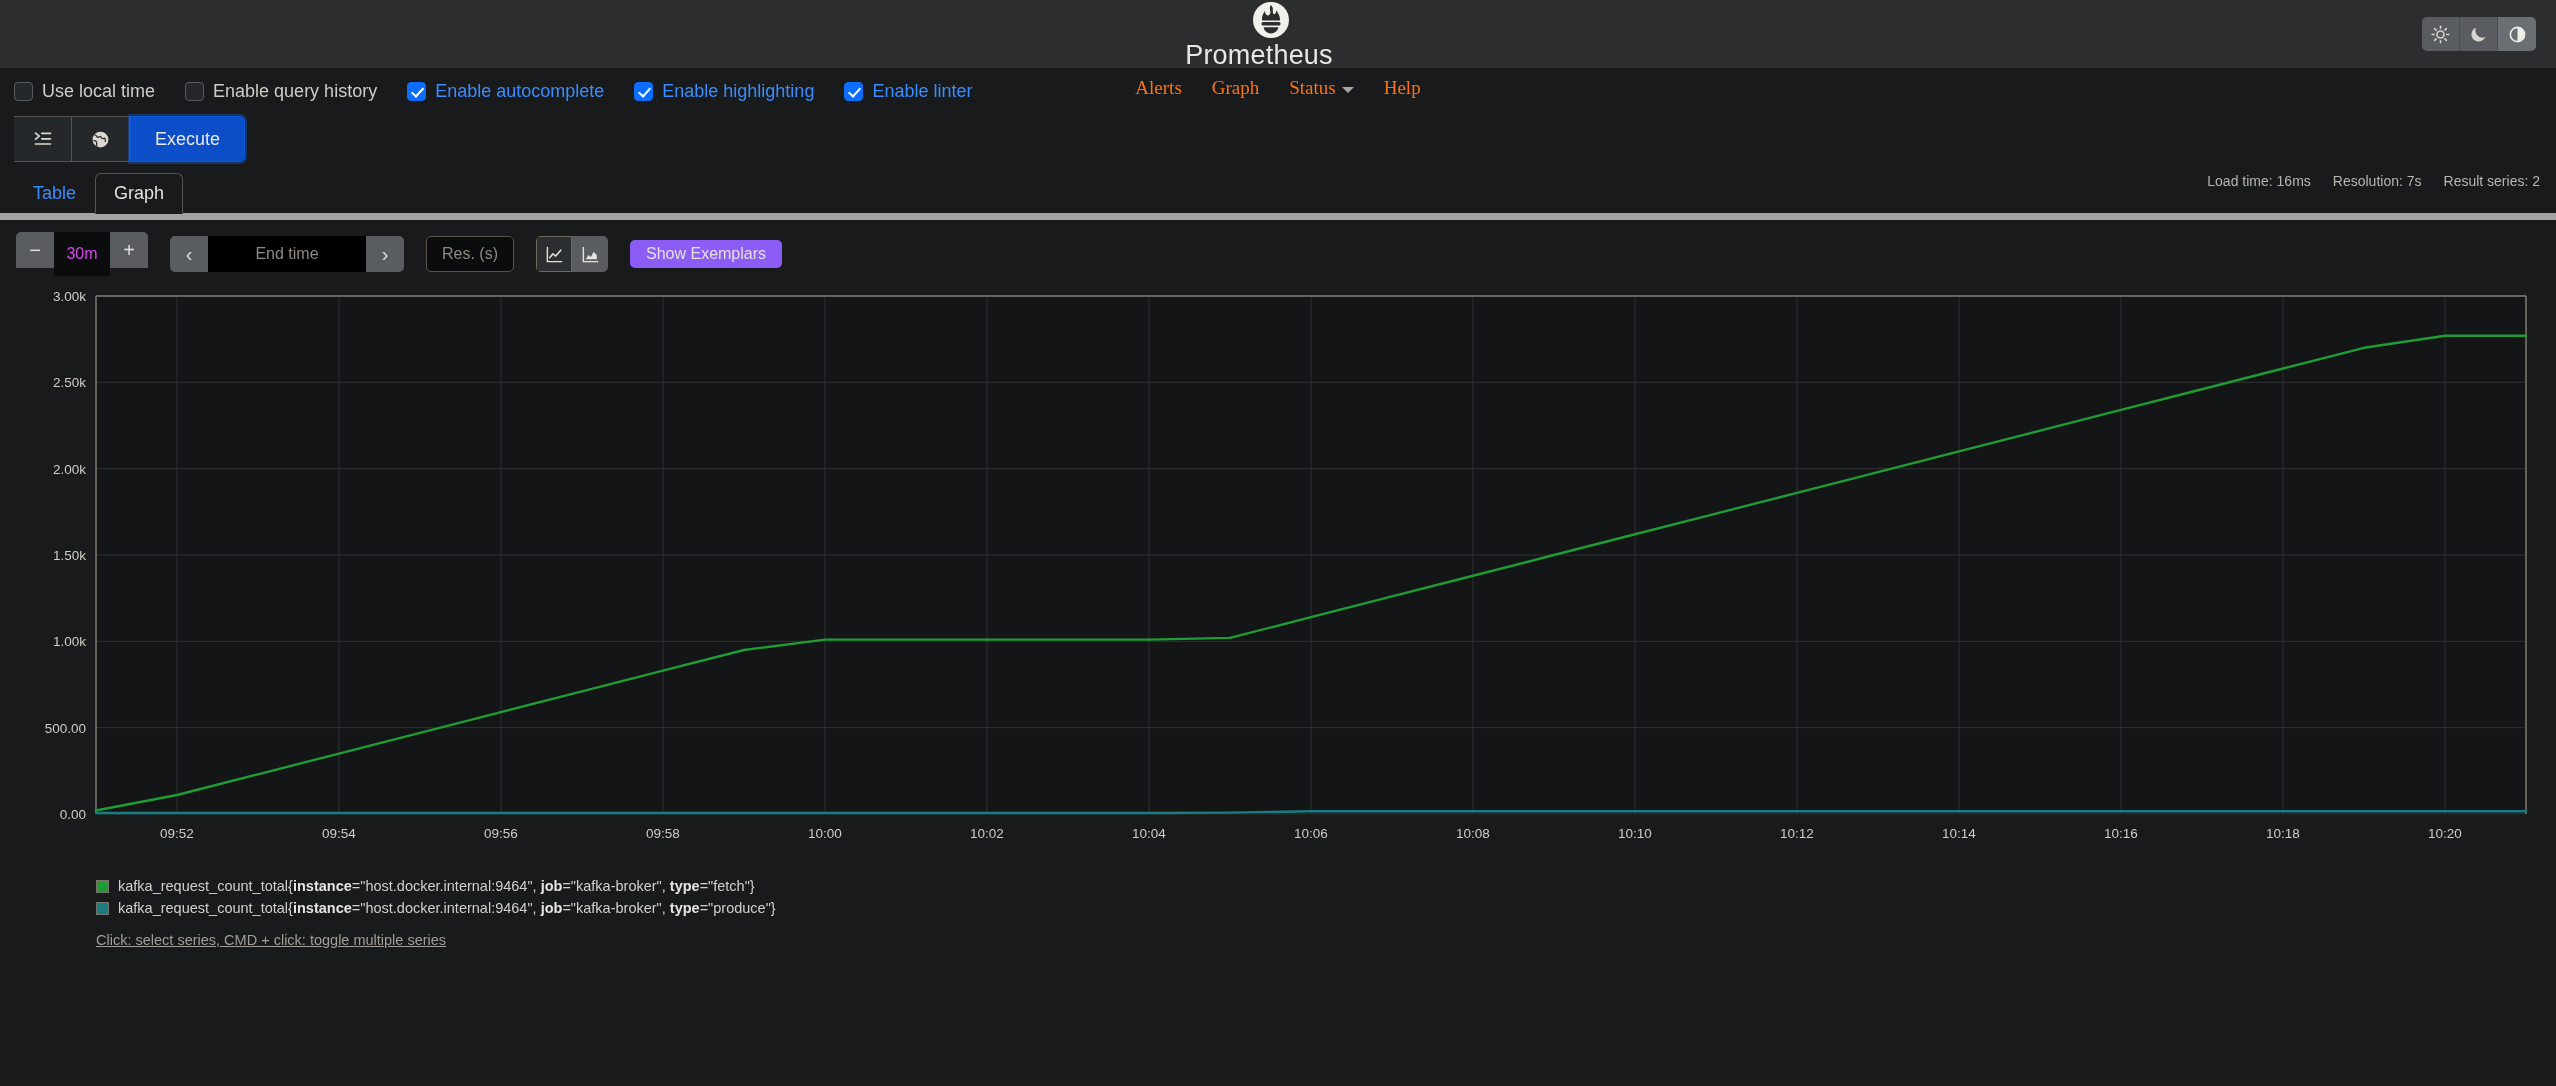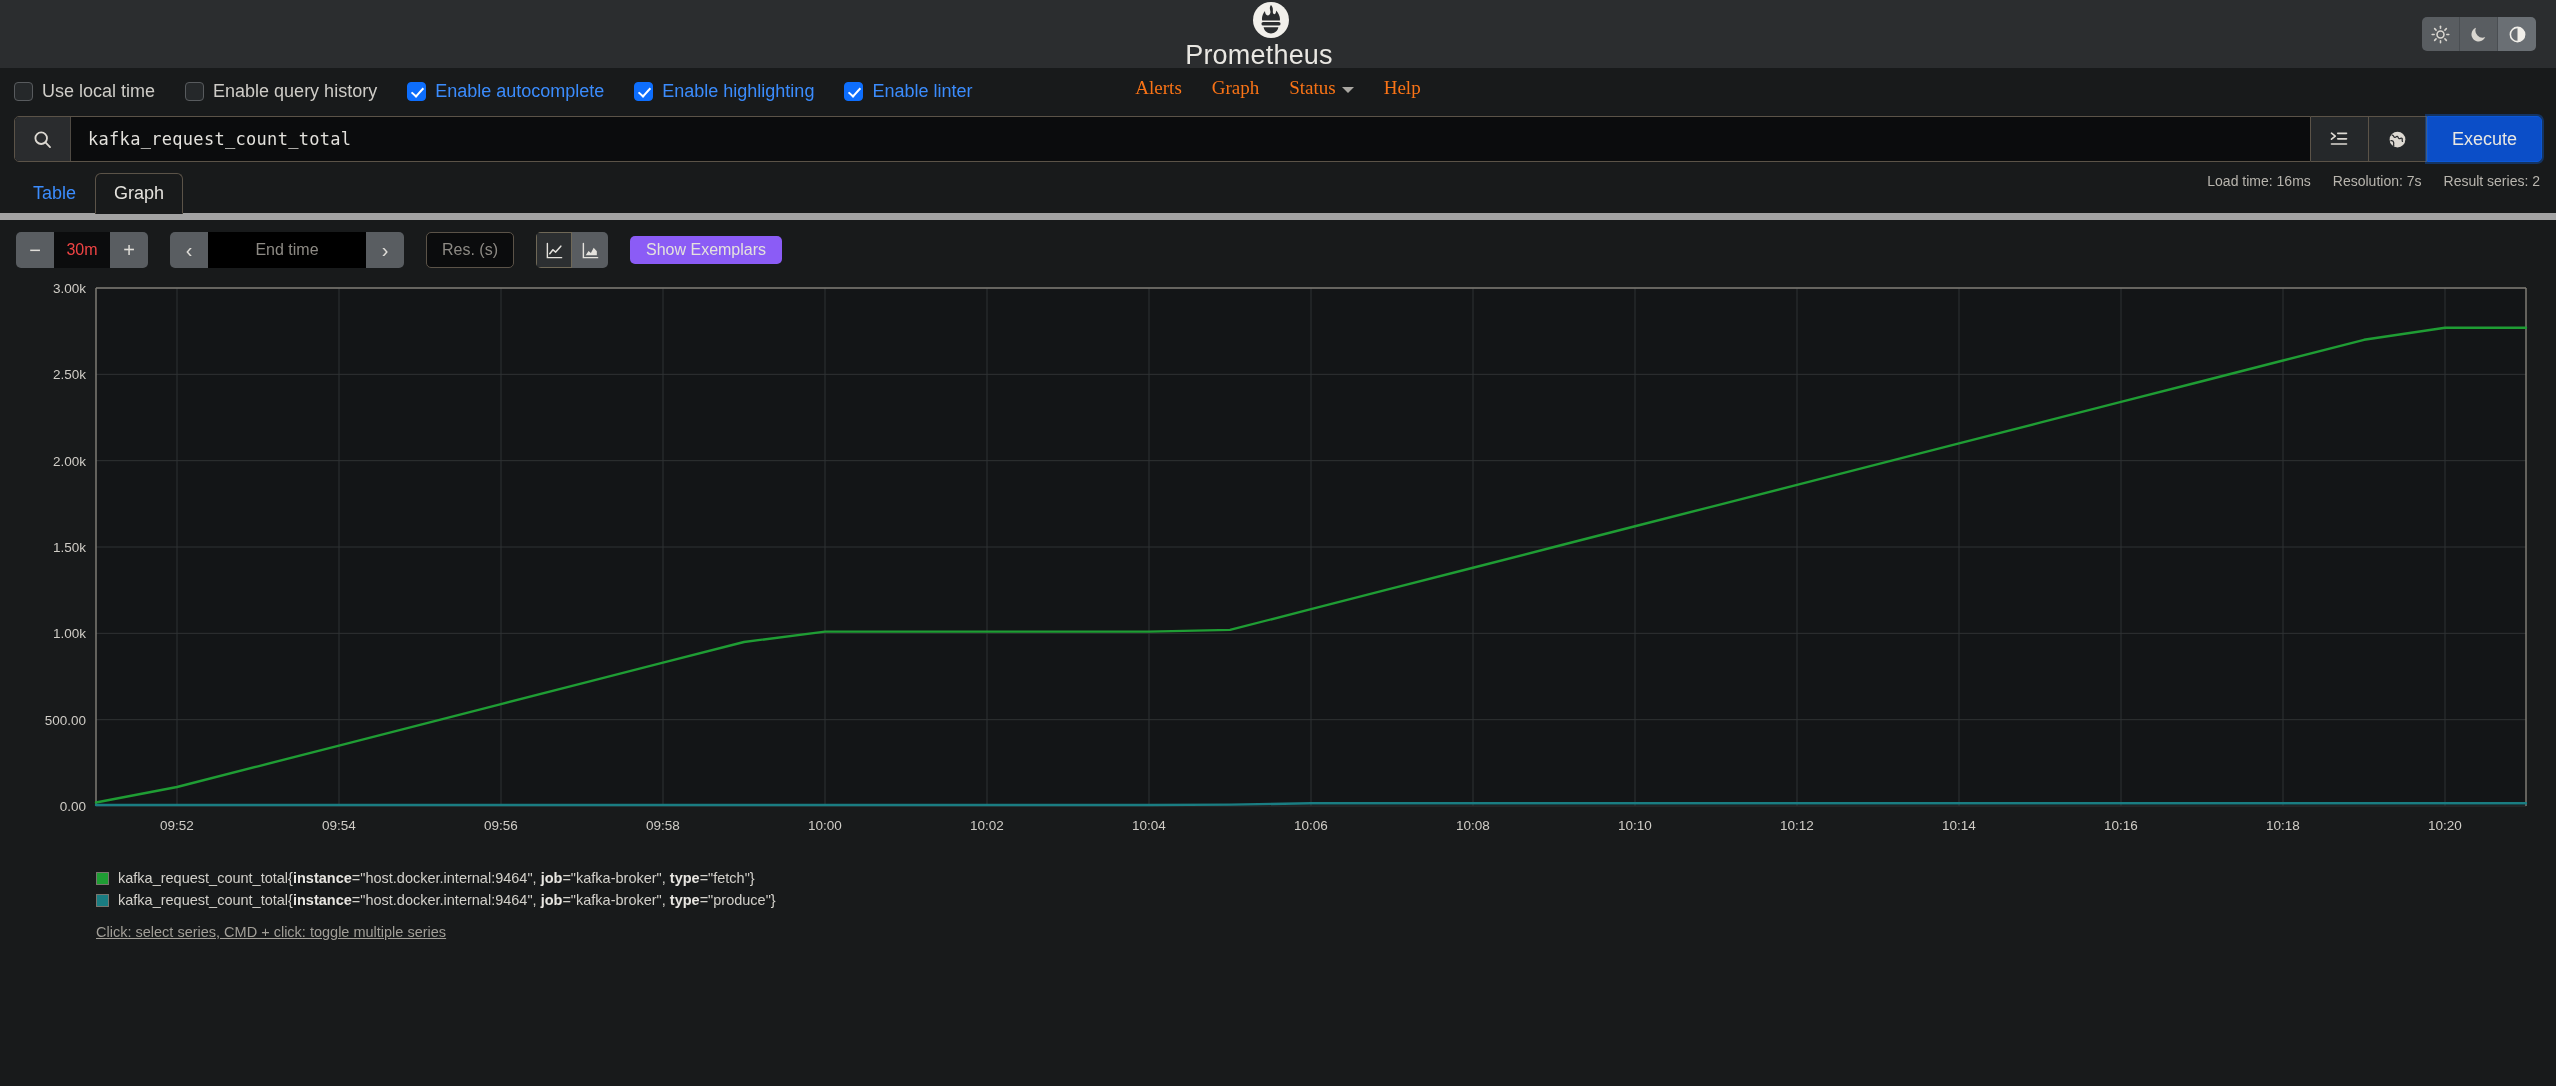--- a/index.html
+++ b/index.html
@@ -386,15 +386,6 @@
 </div>
 
 <div class="query-row">
-  <div class="query-input-wrap">
-    <div class="search-icon-box">
-      <svg width="21" height="21" viewBox="0 0 24 24">
-        <circle cx="10.5" cy="10.5" r="6.6" fill="none" stroke="#ddd9d2" stroke-width="2.1"></circle>
-        <line x1="15.4" y1="15.4" x2="20.6" y2="20.6" stroke="#ddd9d2" stroke-width="2.1" stroke-linecap="round"></line>
-      </svg>
-    </div>
-    <div class="query-text">kafka_request_count_total</div>
-  </div>
   <button class="qbtn">
     <svg width="20" height="20" viewBox="0 0 24 24">
       <path d="M3 5l4.5 3.6L3 12.2" fill="none" stroke="#ddd9d2" stroke-width="2" stroke-linecap="round" stroke-linejoin="round"></path>

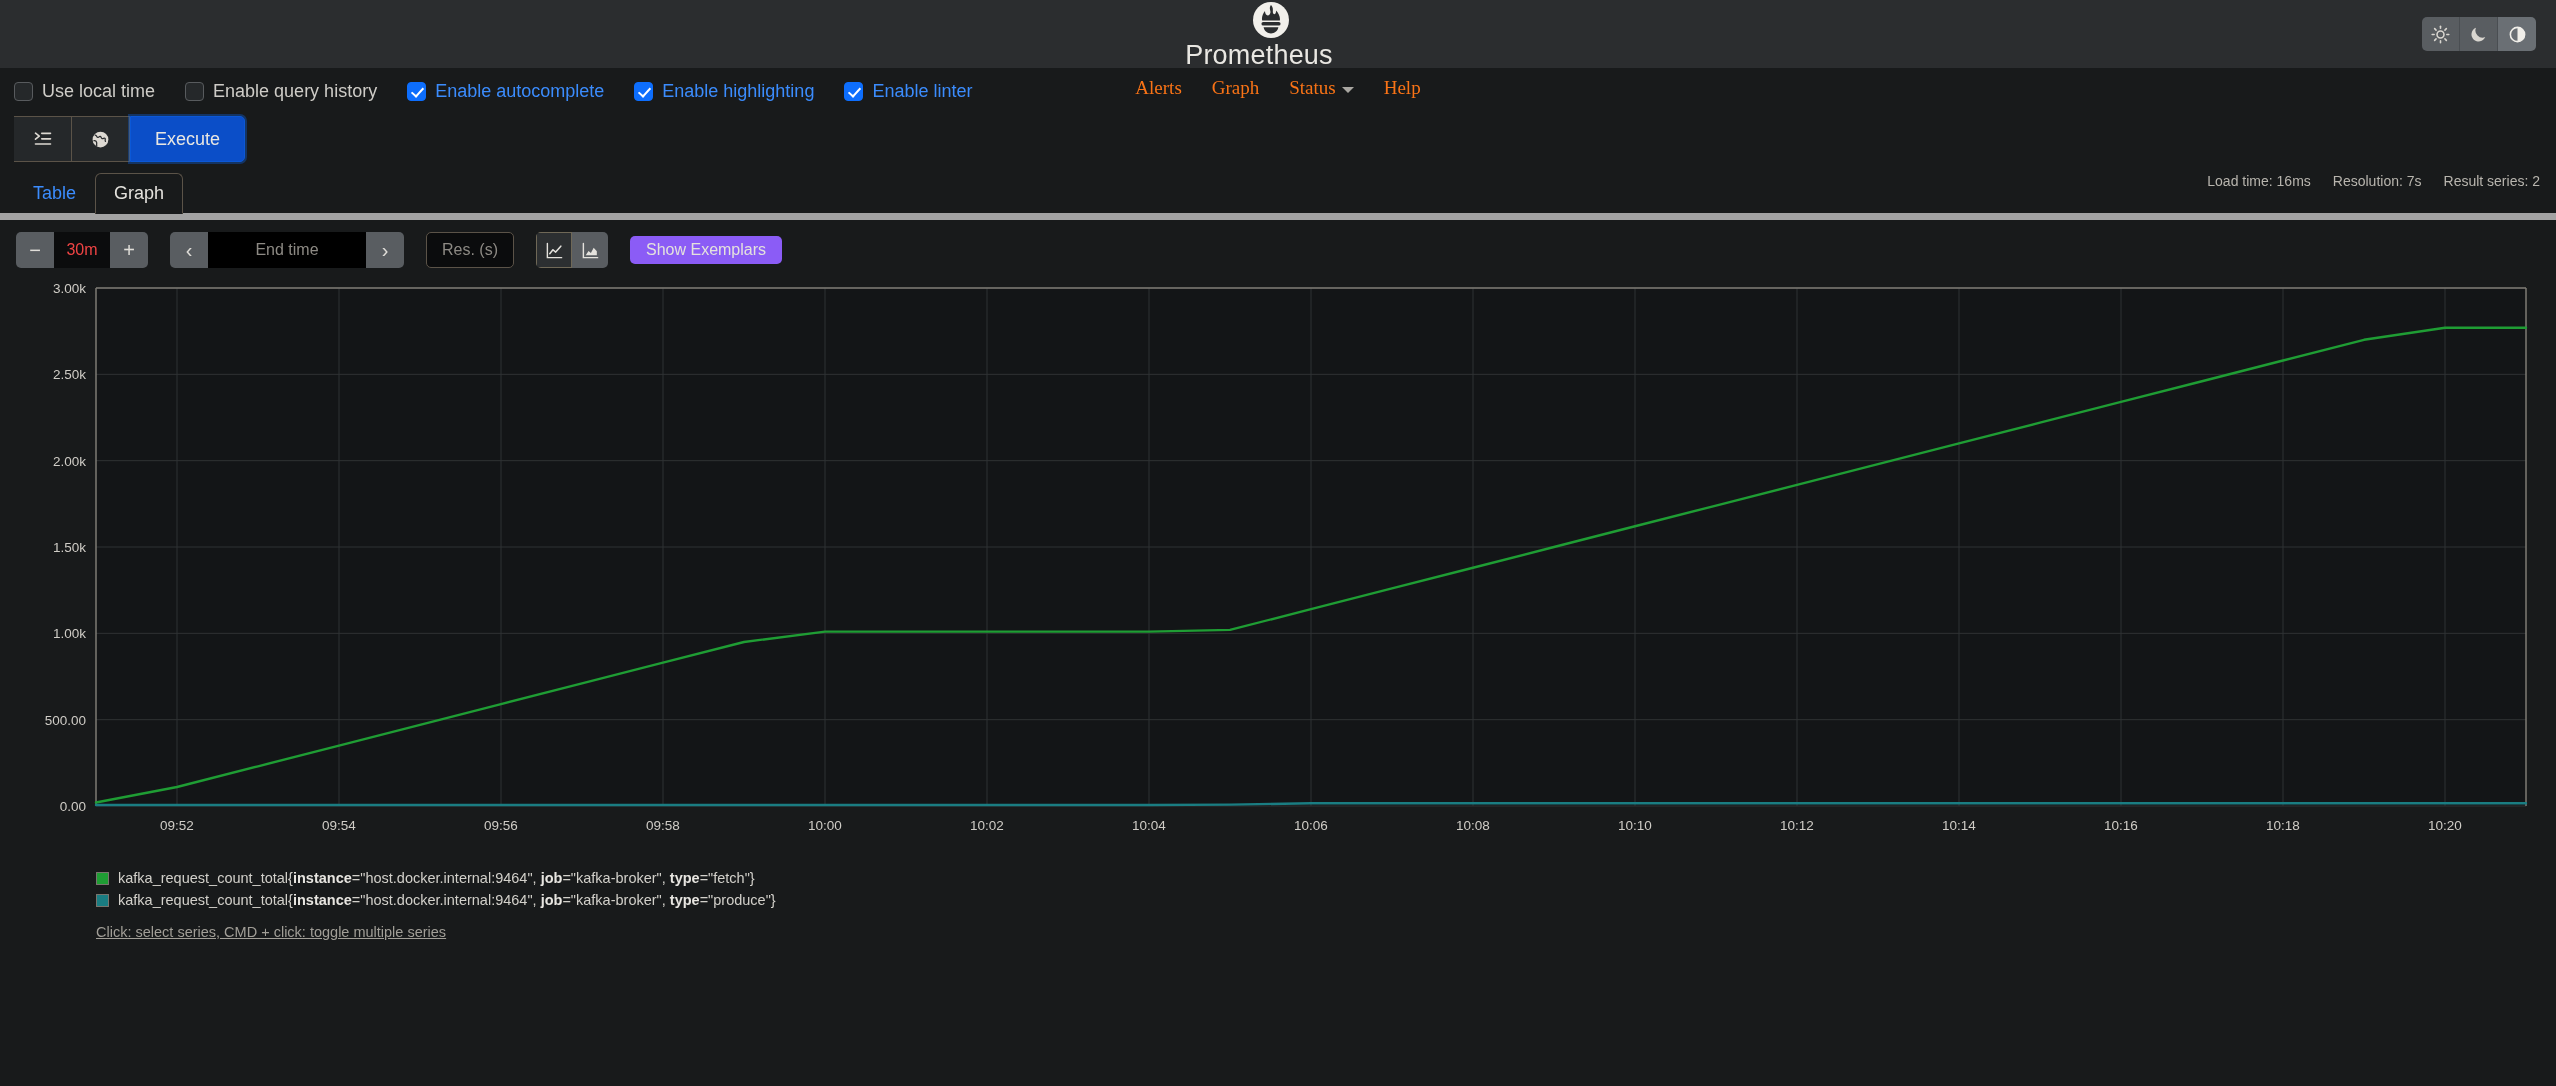--- a/index.html
+++ b/index.html
@@ -226,12 +226,12 @@
   }
   .range-val {
     background: #0b0c0d;
-    color: #ef4444;
+    color: #d946ef;
     font-size: 16px;
     display: flex; align-items: center; justify-content: center;
     width: 56px;
     cursor: text;
-    height: 36px;
+    height: 44px;
     outline: none;
   }
   .endtime-field {

